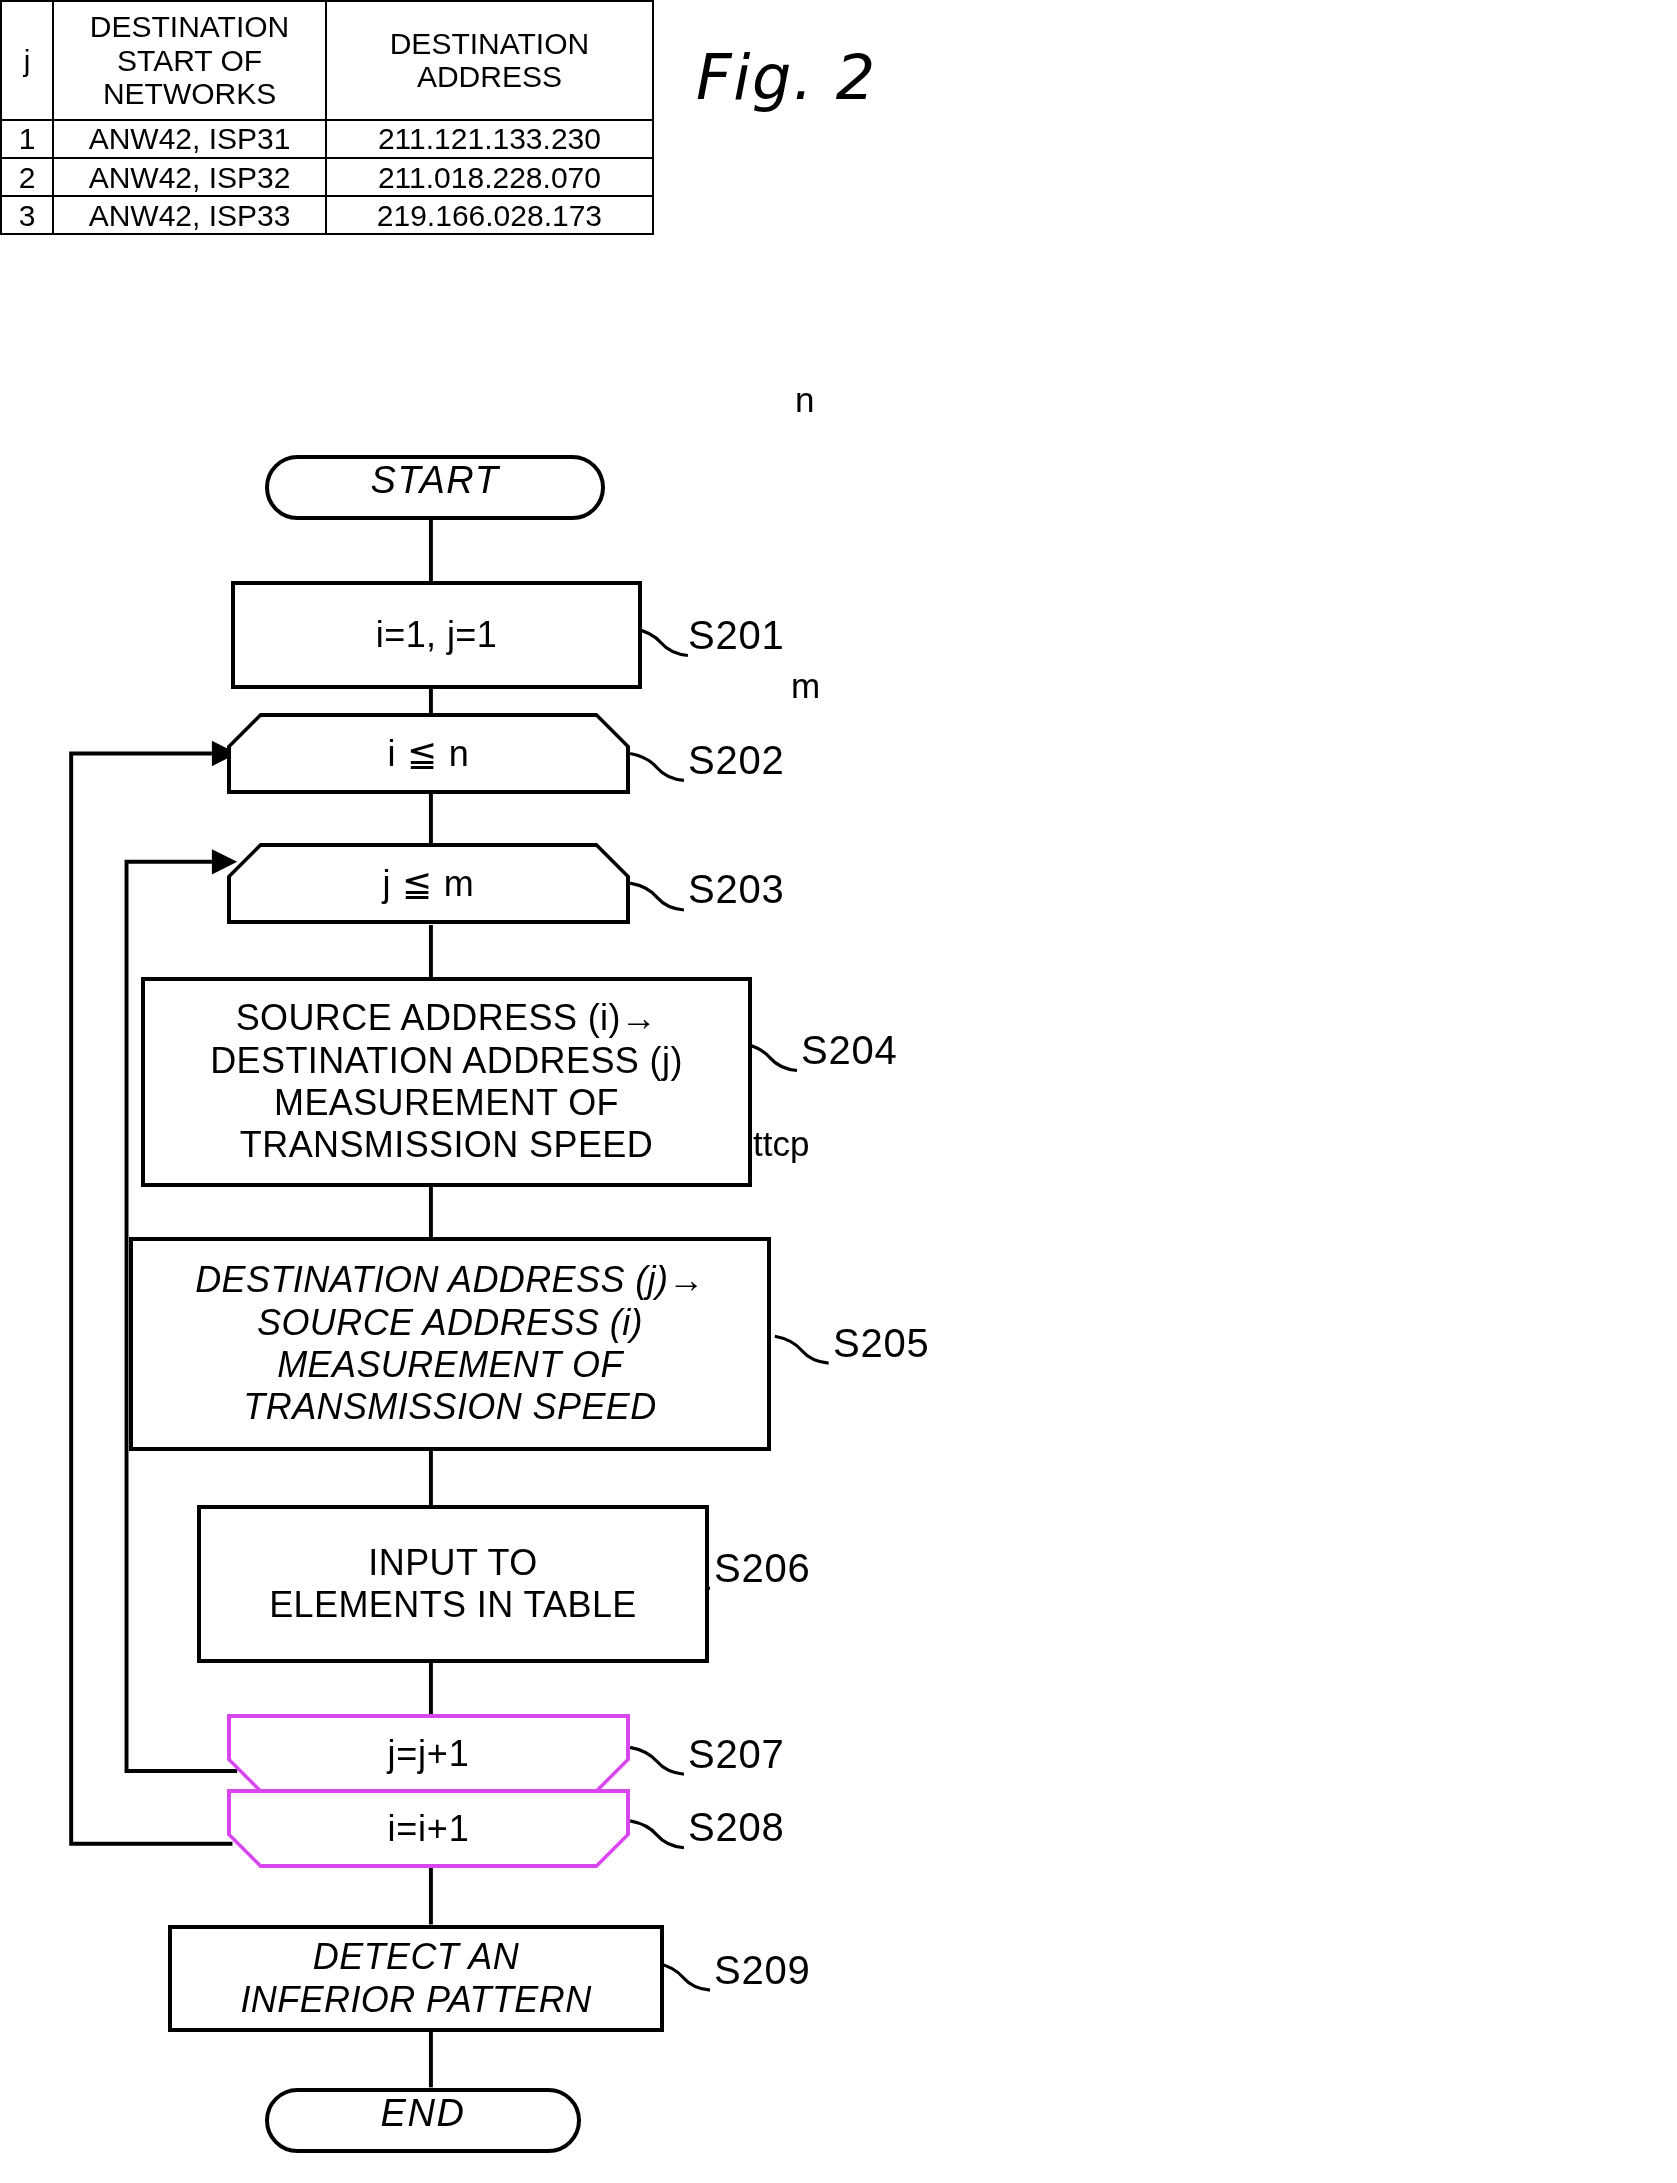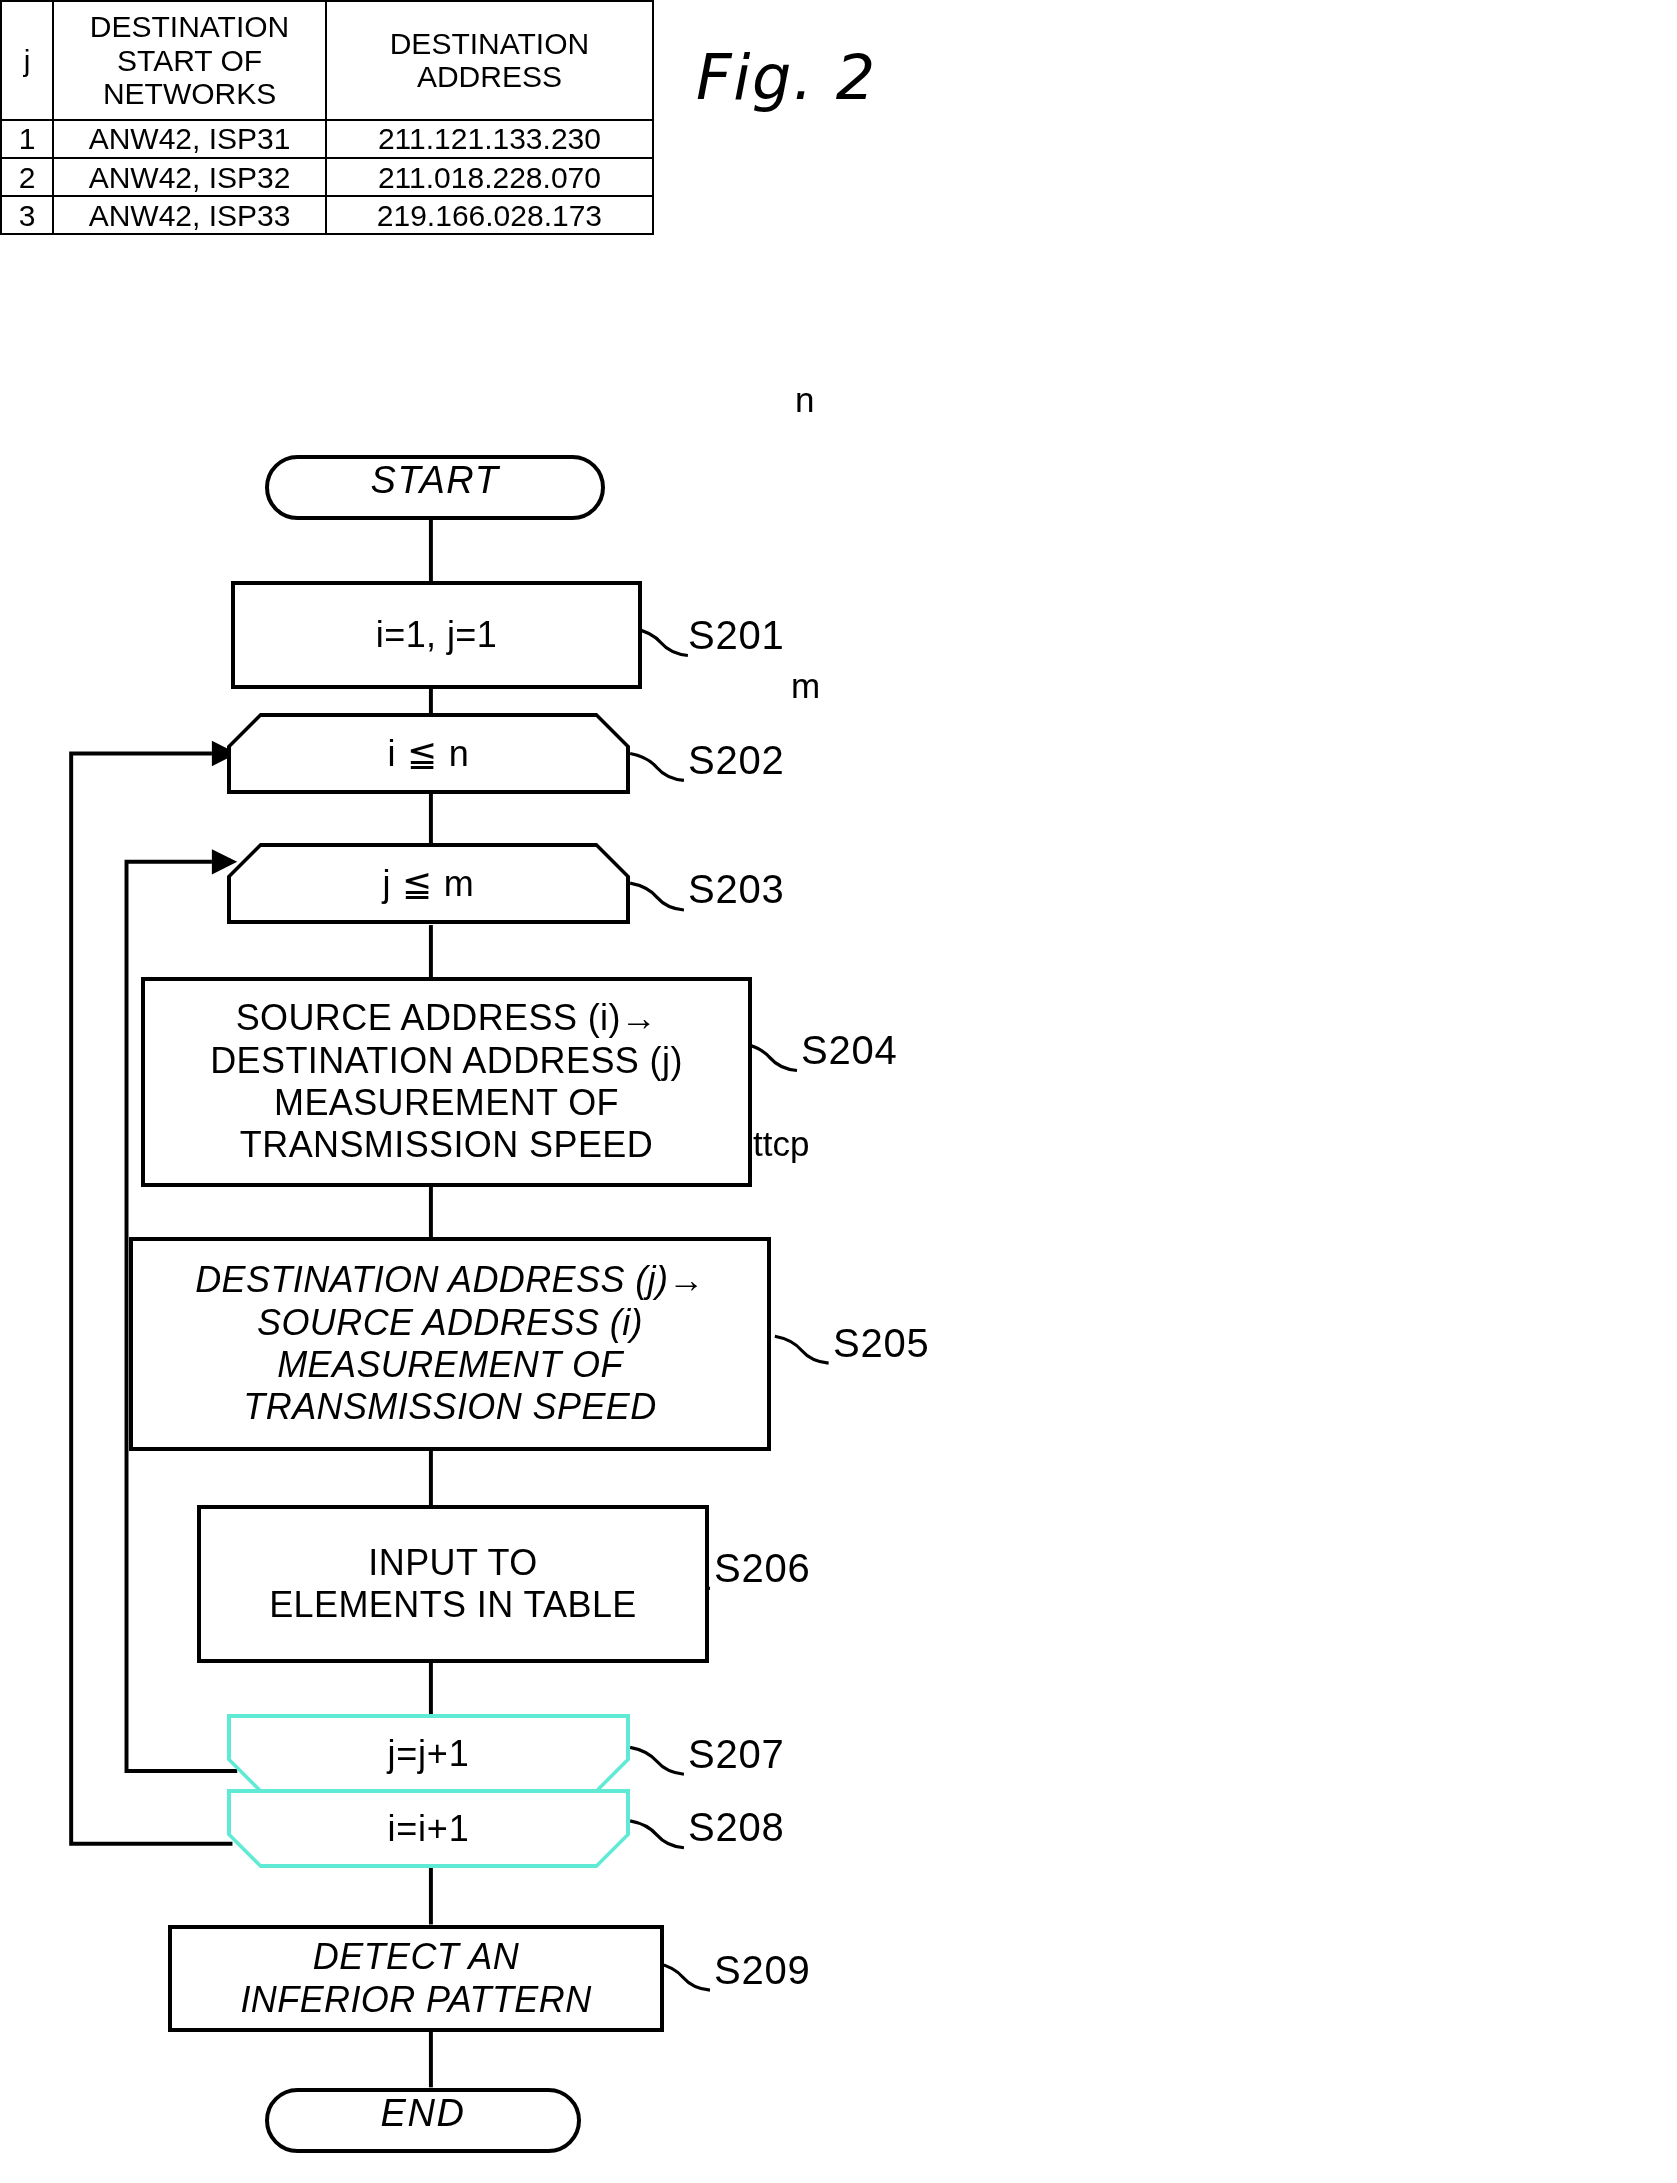--- a/index.html
+++ b/index.html
@@ -56,7 +56,7 @@
     display:flex;align-items:center;justify-content:center;font-size:36px;letter-spacing:0.8px;
   }
   .hexB{ 
-    position:absolute;background:#5eead4;
+    position:absolute;background:#d946ef;
     -webkit-clip-path:polygon(0 0,100% 0,100% calc(100% - 33px),calc(100% - 33px) 100%,33px 100%,0 calc(100% - 33px));
     clip-path:polygon(0 0,100% 0,100% calc(100% - 33px),calc(100% - 33px) 100%,33px 100%,0 calc(100% - 33px));
   }

